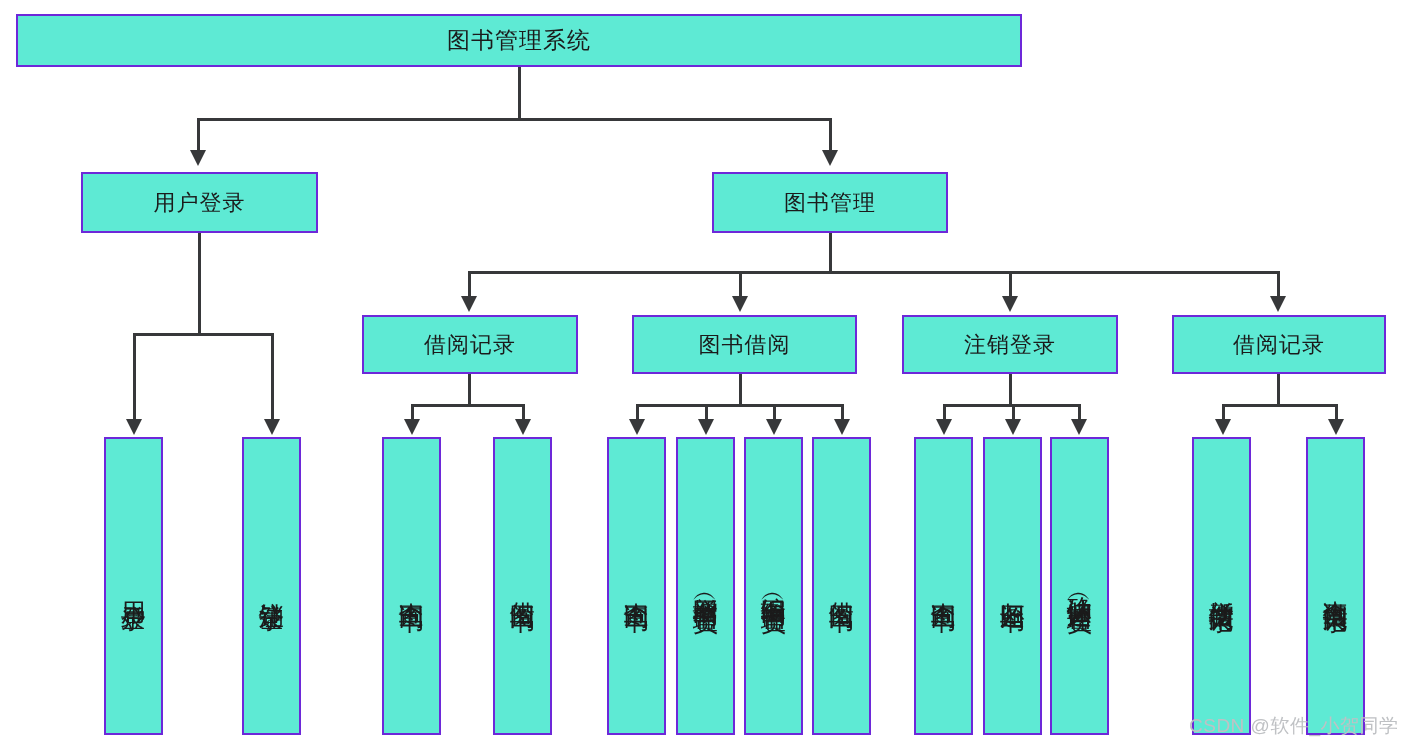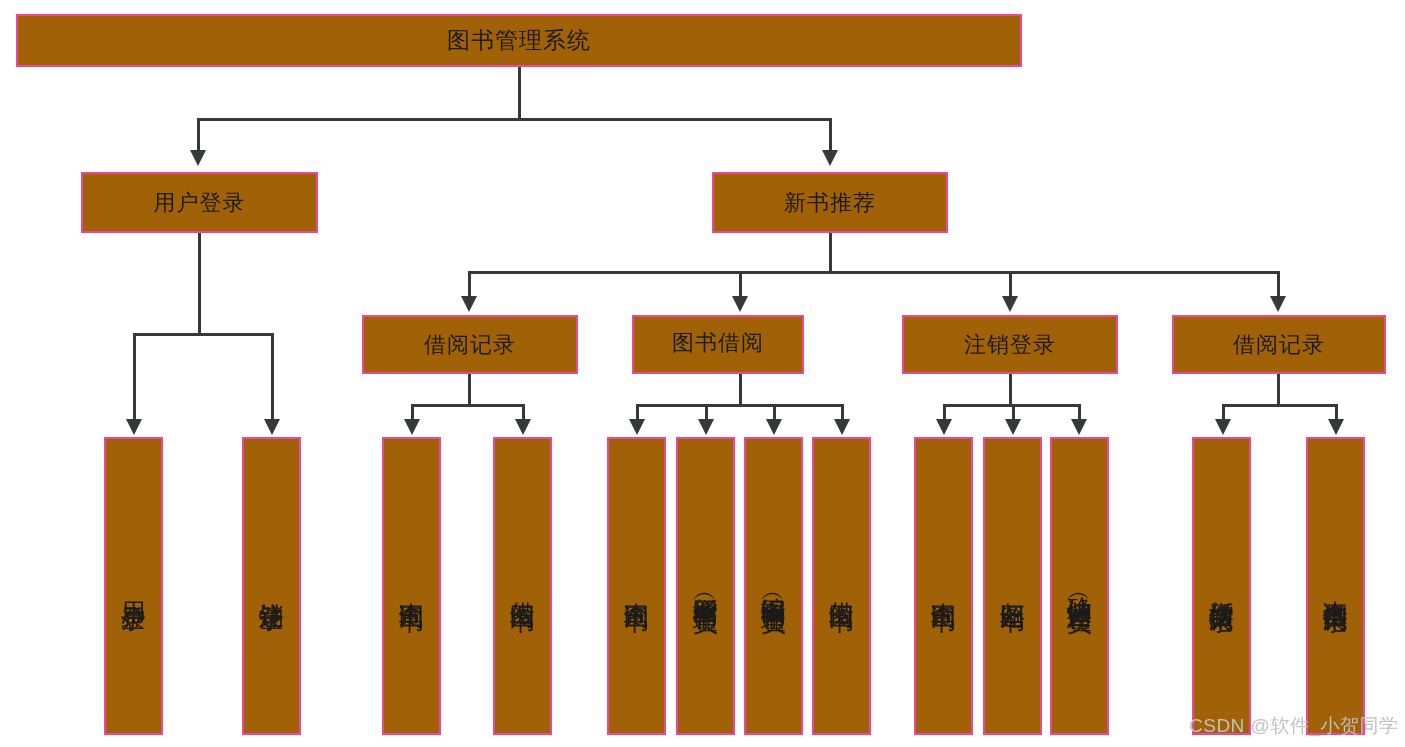--- a/index.html
+++ b/index.html
@@ -20,8 +20,8 @@
   .node {
     position: absolute;
     box-sizing: border-box;
-    background: #a16207;
-    border: 2px solid #ec4899;
+    background: #5eead4;
+    border: 2px solid #6d28d9;
     display: flex;
     align-items: center;
     justify-content: center;

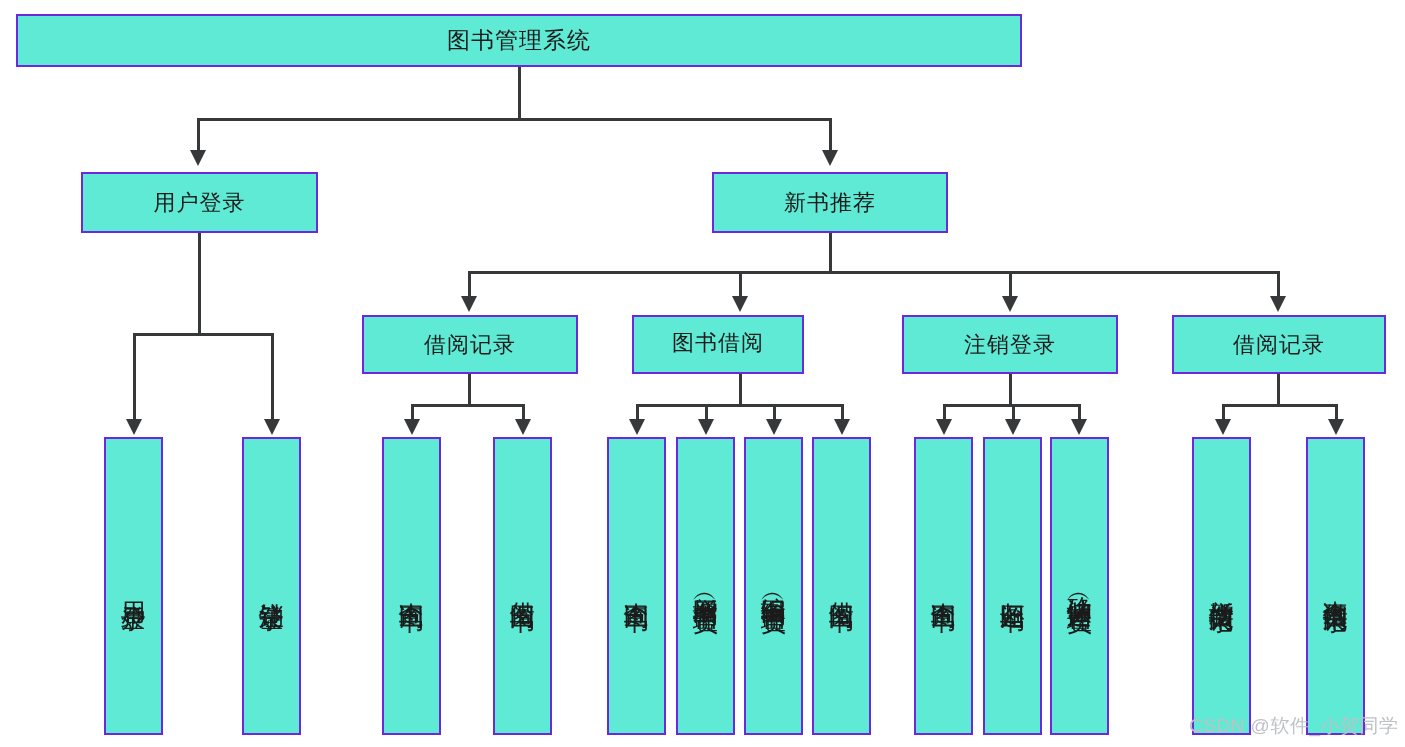--- a/index.html
+++ b/index.html
@@ -98,7 +98,7 @@
     <span class="label">用户登录</span>
   </div>
   <div class="node h" style="left:712px; top:172px; width:236px; height:61px;">
-    <span class="label">新书推荐</span>
+    <span class="label">图书管理</span>
   </div>
 
   <div class="vline" style="left:198px; top:233px; height:102px;"></div>

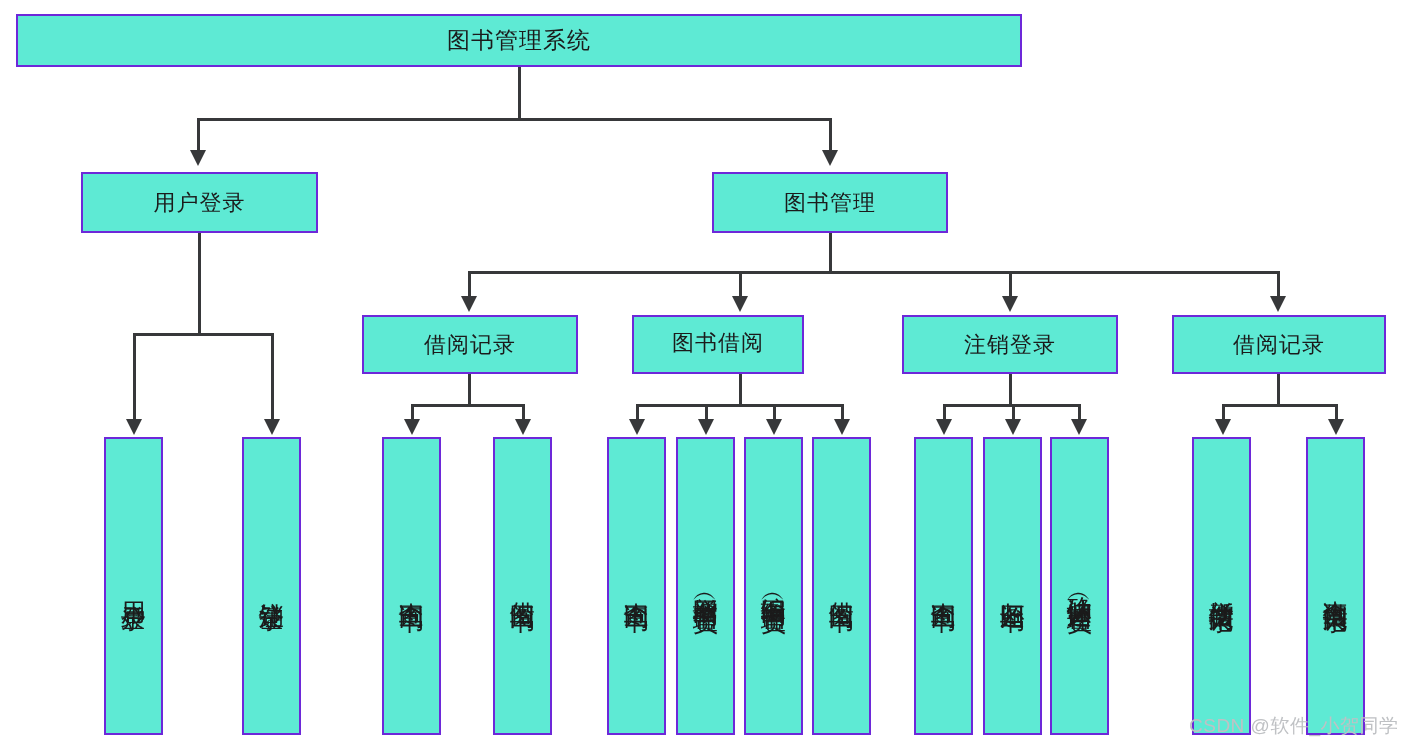--- a/index.html
+++ b/index.html
@@ -122,7 +122,7 @@
   <div class="node h" style="left:362px; top:315px; width:216px; height:59px;">
     <span class="label">借阅记录</span>
   </div>
-  <div class="node h" style="left:632px; top:315px; width:172px; height:59px;font-family:Liberation Mono, monospace;">
+  <div class="node h" style="left:632px; top:315px; width:225px; height:59px;">
     <span class="label">图书借阅</span>
   </div>
   <div class="node h" style="left:902px; top:315px; width:216px; height:59px;">

